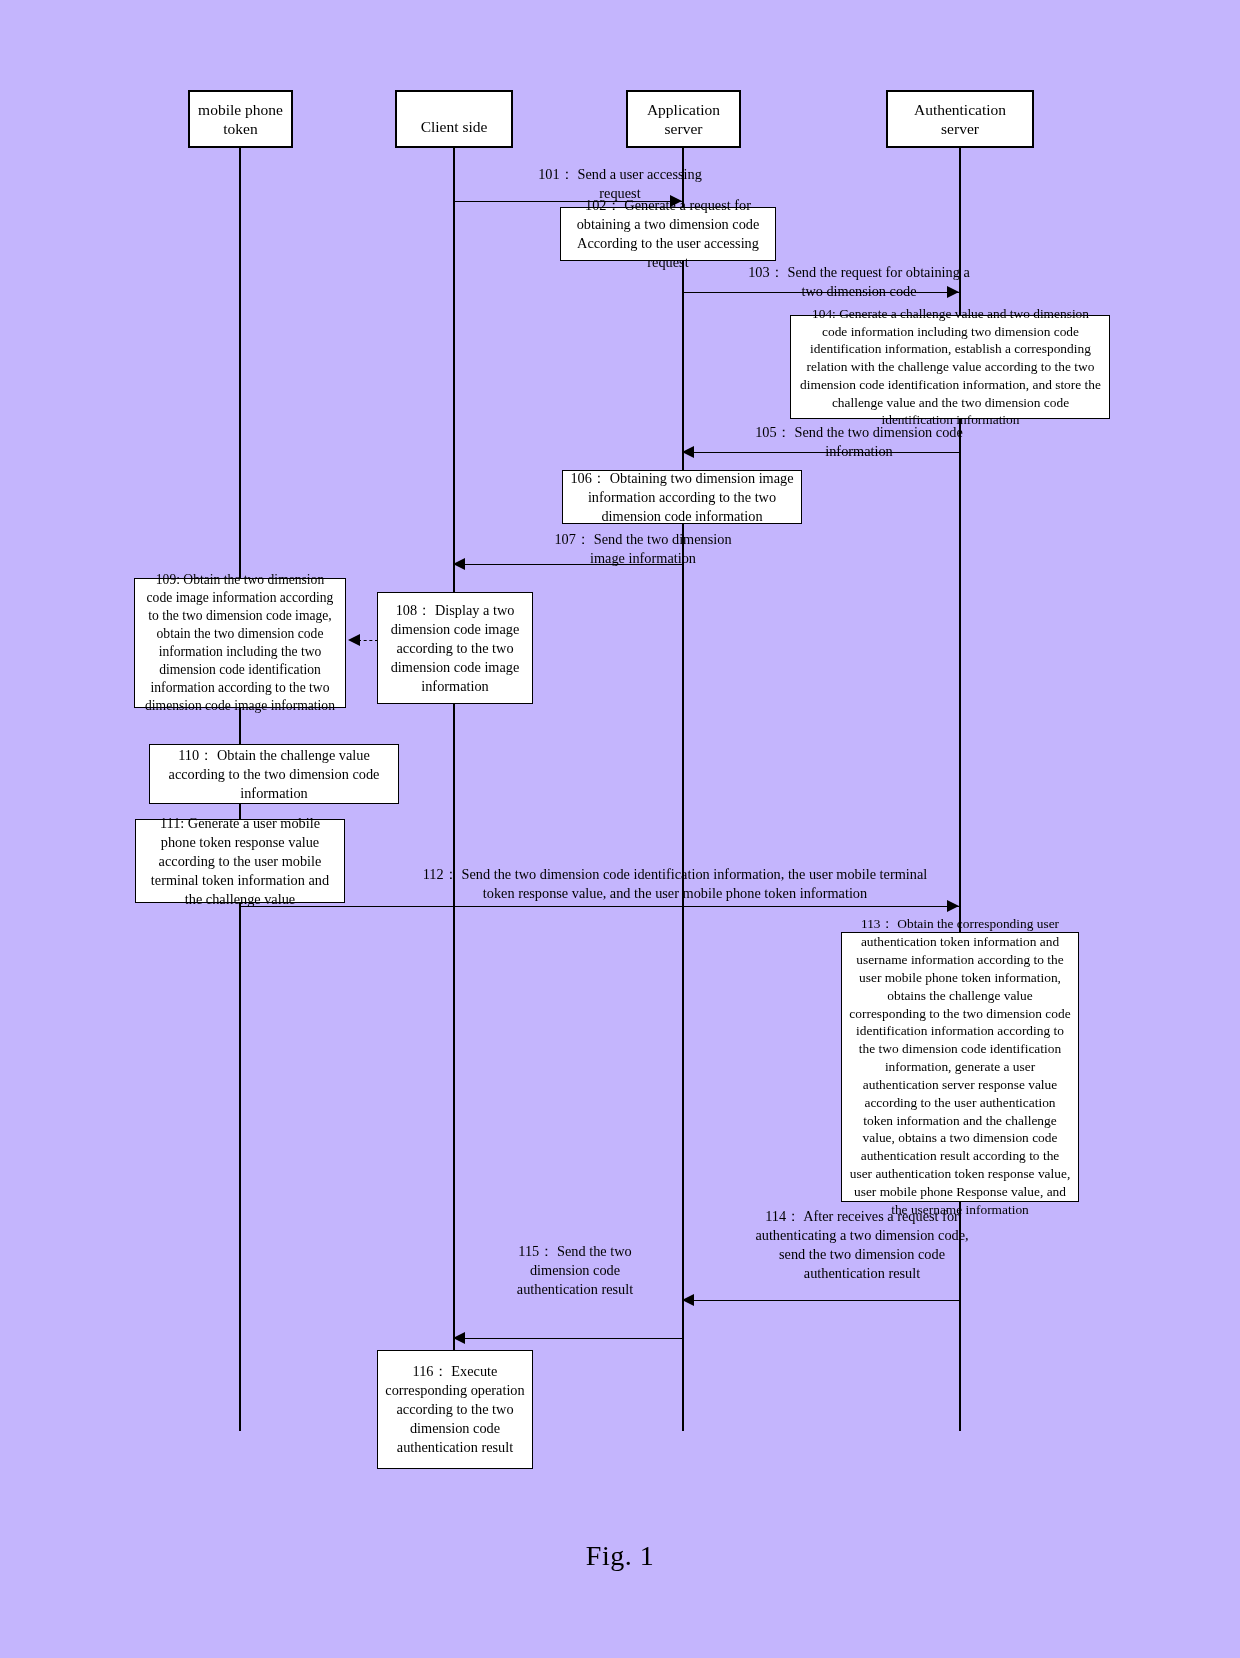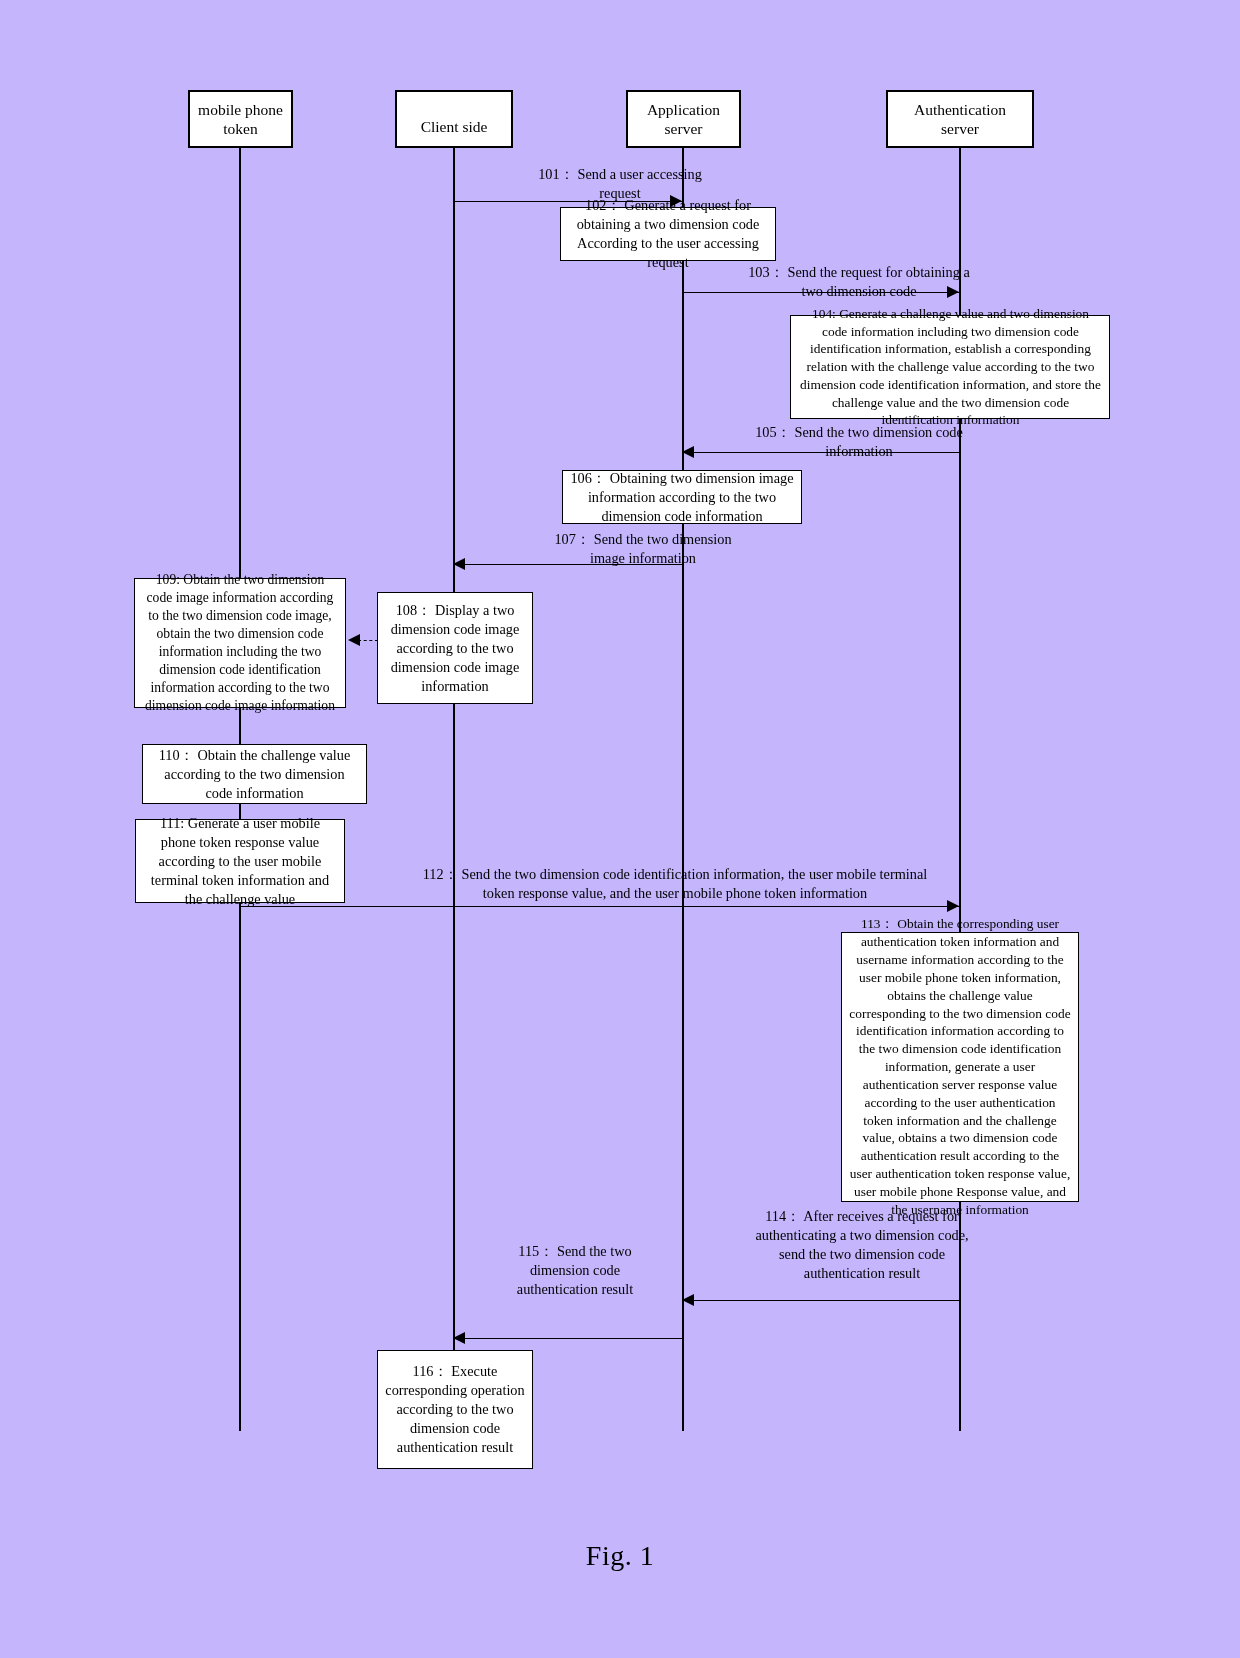--- a/index.html
+++ b/index.html
@@ -170,7 +170,7 @@
   <div class="msg-line dashed" style="left:358px; top:640px; width:20px;"></div>
   <div class="arrowhead left" style="left:348px; top:634px;"></div>
 
-  <div class="proc-box thin" style="left:142px; top:744px; width:225px; height:60px;">
+  <div class="proc-box thin" style="left:149px; top:744px; width:250px; height:60px;">
     <span>110：  Obtain the challenge value according to the two dimension code information</span>
   </div>
 

